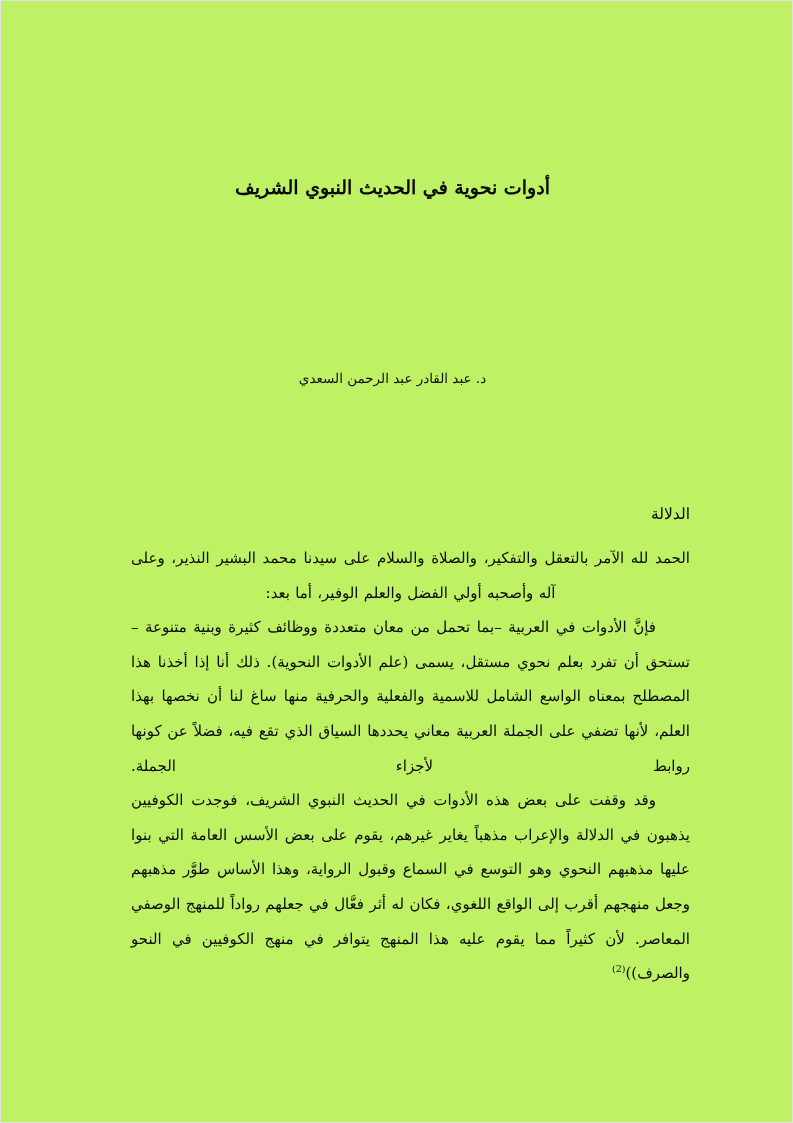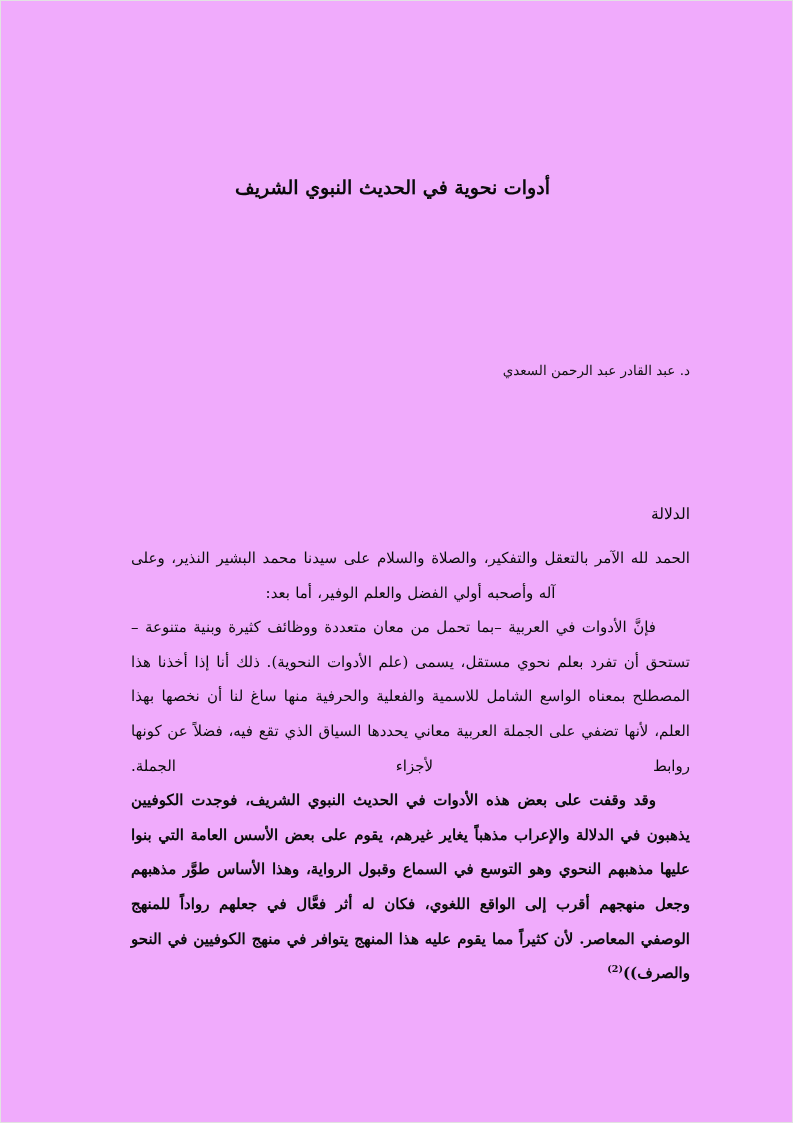--- a/index.html
+++ b/index.html
@@ -14,7 +14,7 @@
     width: 793px;
     height: 1123px;
     margin: 0 auto;
-    background: #f0abfc;
+    background: #bef264;
     box-sizing: border-box;
     overflow: hidden;
     font-family: "DejaVu Serif", "Liberation Serif", serif;

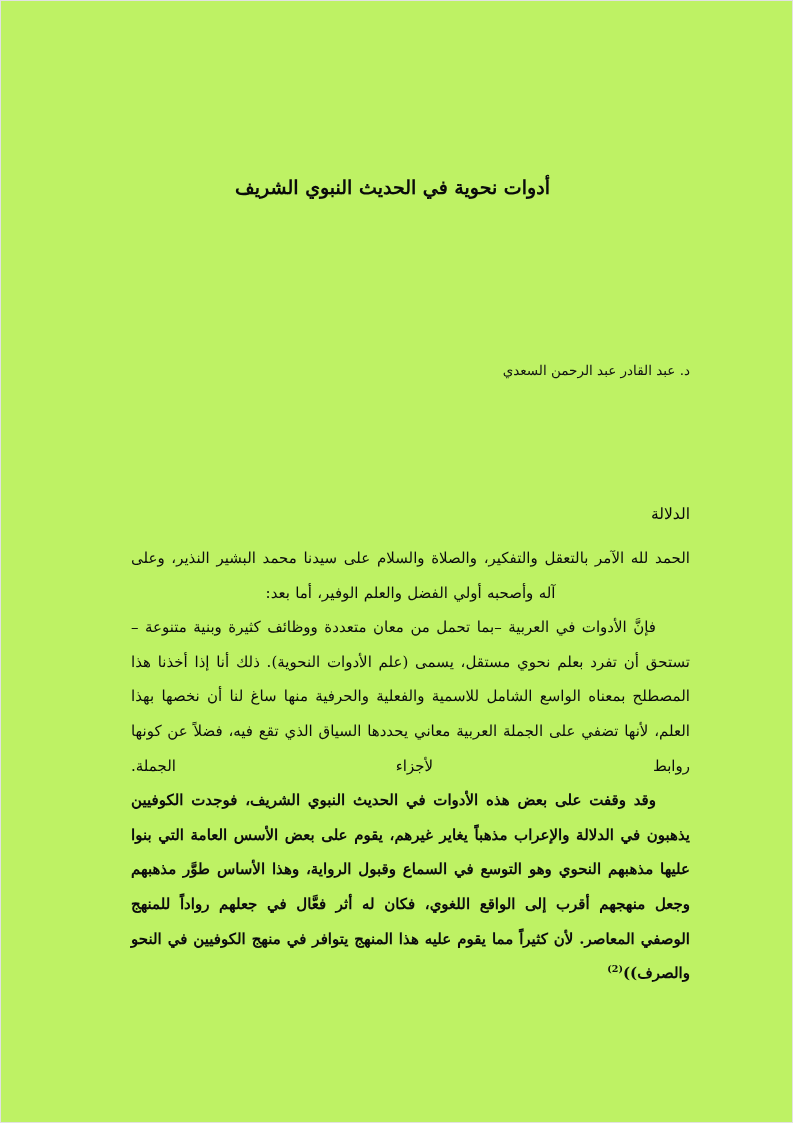--- a/index.html
+++ b/index.html
@@ -65,10 +65,10 @@
   
   .author-block {
     position: absolute;
-    top: 360px;
+    top: 368px;
     left: 0;
     right: 0;
-    text-align: right;
+    text-align: center;
     direction: rtl;
   }
 

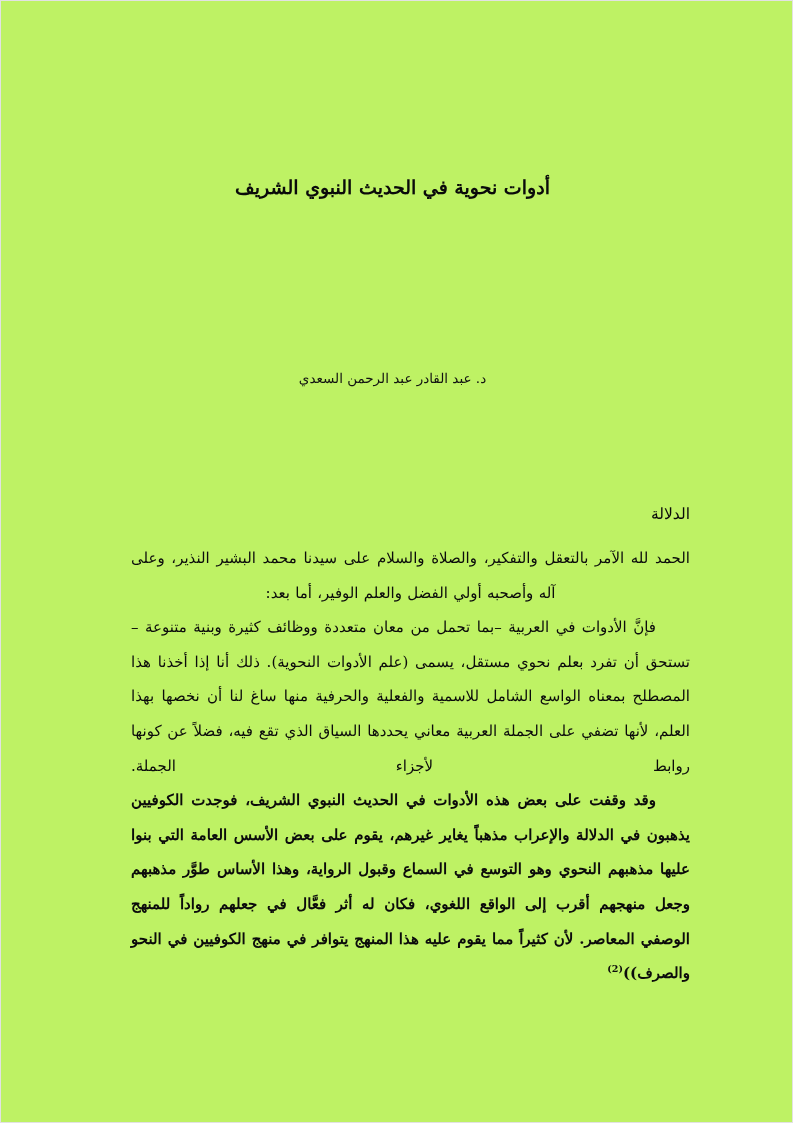--- a/index.html
+++ b/index.html
@@ -127,7 +127,7 @@
   p.para.p-hamd  { text-align-last: center; }
   p.para.p-two   { text-align-last: justify; }
   p.para.p-three { text-align-last: center; }
-  p.para.p-four  { text-align-last: justify; font-weight: bold; }
+  p.para.p-four  { text-align-last: justify; }
 
   sup.fn {
     font-size: 9.5px;

